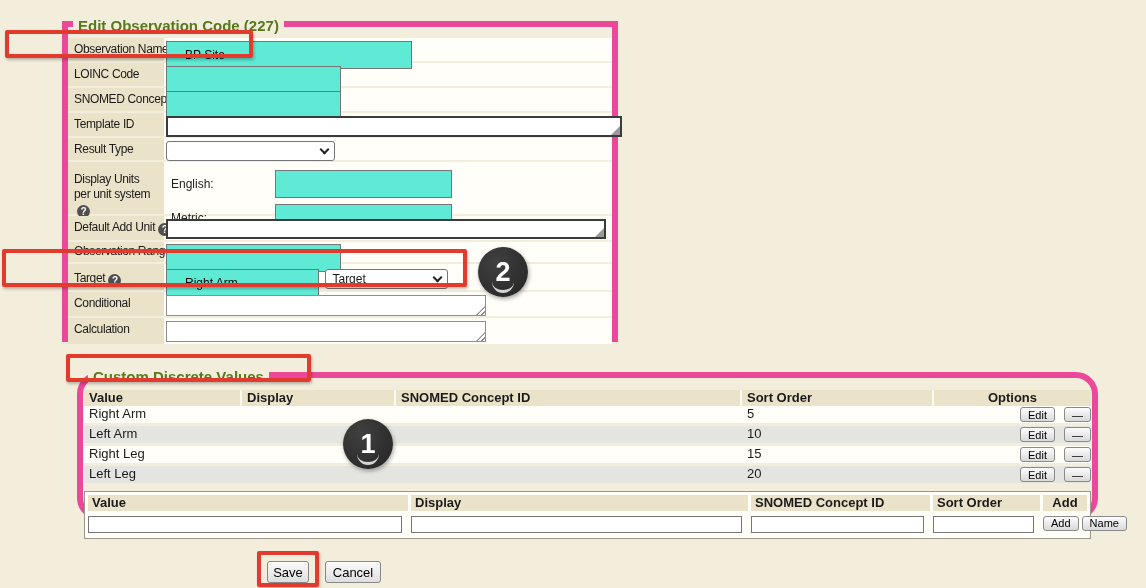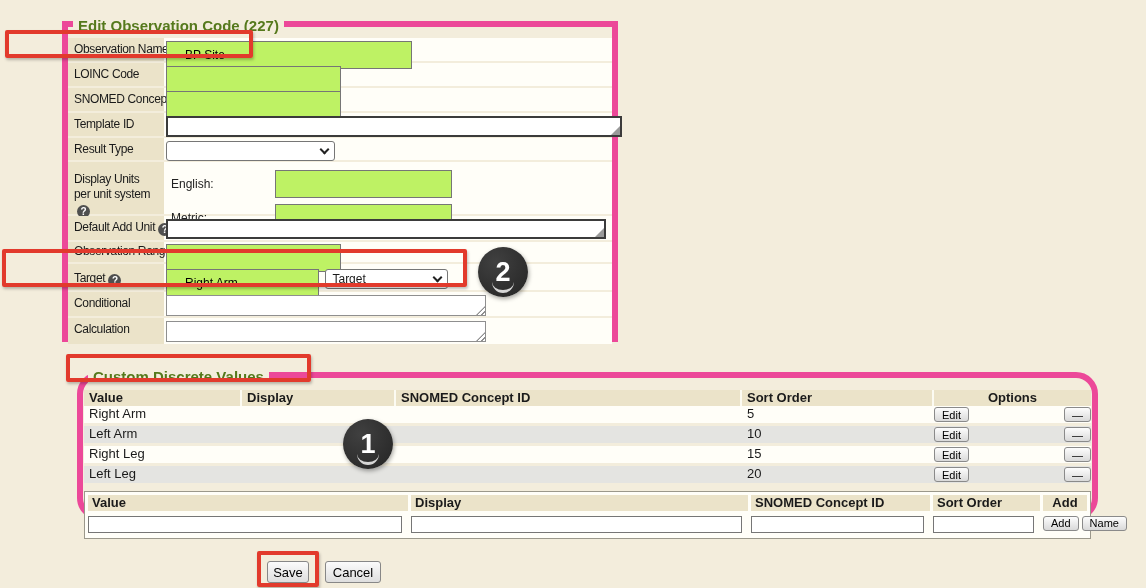--- a/index.html
+++ b/index.html
@@ -21,7 +21,7 @@
             font-size:12px; letter-spacing:-0.35px; white-space:nowrap; }
   .fvalue { flex:1; padding:2px 0 0 2px; }
   .h25{height:25px}.h24{height:24px}.h54{height:54px}.h26{height:26px}.h22{height:22px}.h28{height:28px}
-  .ti { height:28px; border:1px solid #767676; background:#bef264; font:12px "Liberation Sans",sans-serif;
+  .ti { height:28px; border:1px solid #767676; background:#5eead4; font:12px "Liberation Sans",sans-serif;
         padding:0 18px; margin-top:1px; }
   .w246{width:246px}.w175{width:175px}.w177{width:177px}.w153{width:153px}
 

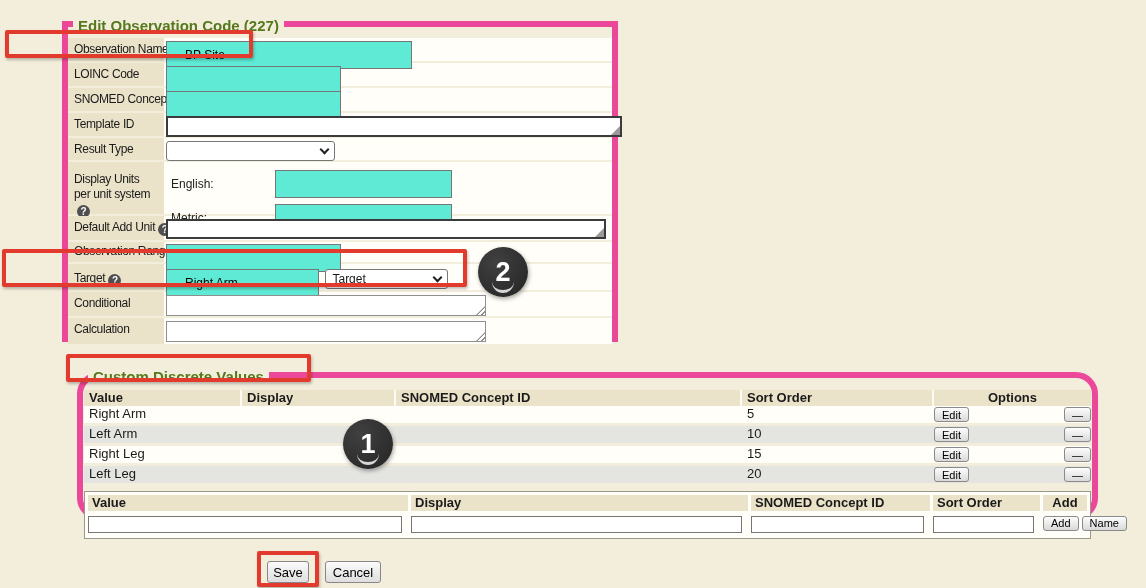--- a/index.html
+++ b/index.html
@@ -57,7 +57,7 @@
   .dv-row.odd  { background:#fffef8; }
   .dv-row.even { background:#e4e4e1; }
   .dv-row > div { padding-left:5px; line-height:16px; }
-  .dv-row .opts { flex:1; display:flex; justify-content:space-between; align-items:center; gap:2px; padding:0; }
+  .dv-row .opts { flex:1; display:flex; justify-content:flex-end; align-items:center; gap:9px; padding:0; }
 
   .btn-sm { font:11px "Liberation Sans",sans-serif; height:15px; line-height:12px; padding:0 7px;
             border:1px solid #8a8a8a; border-radius:3px; background:linear-gradient(#fdfdfd,#d9d9d9); cursor:pointer; }

